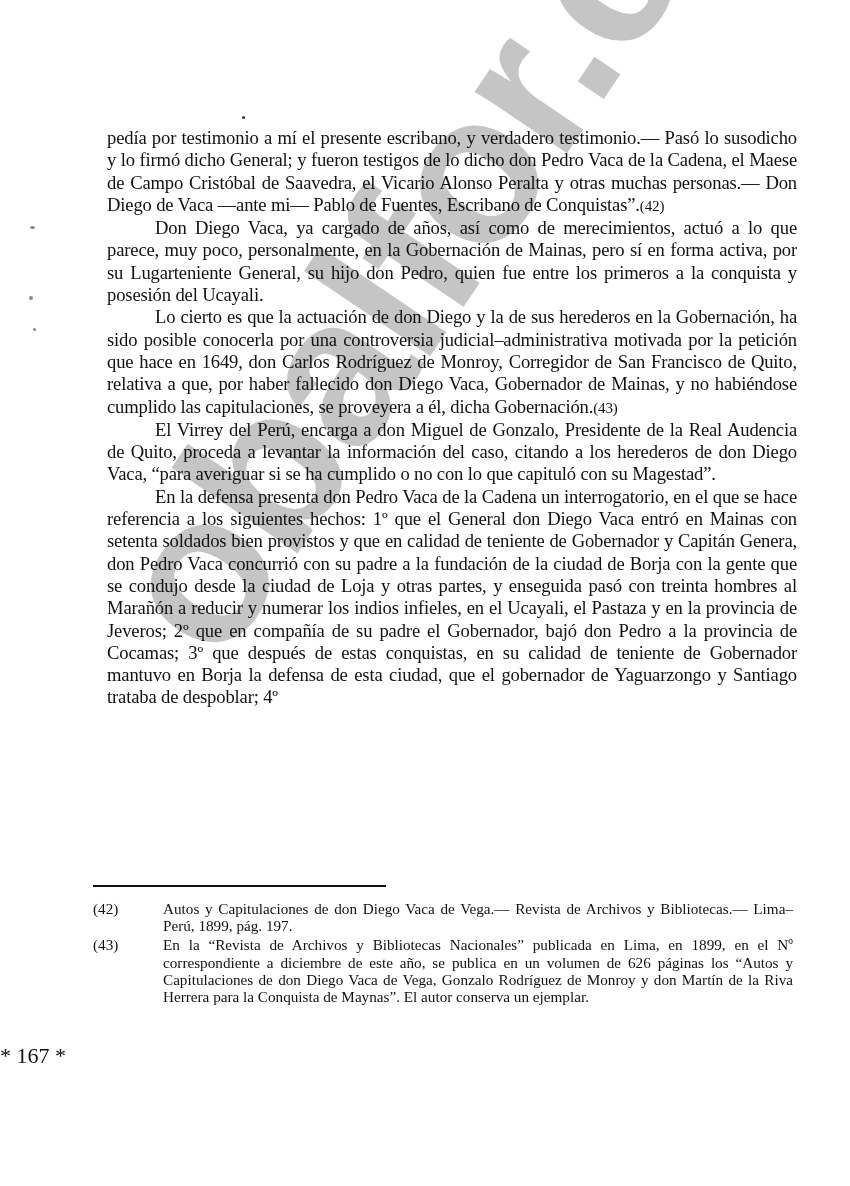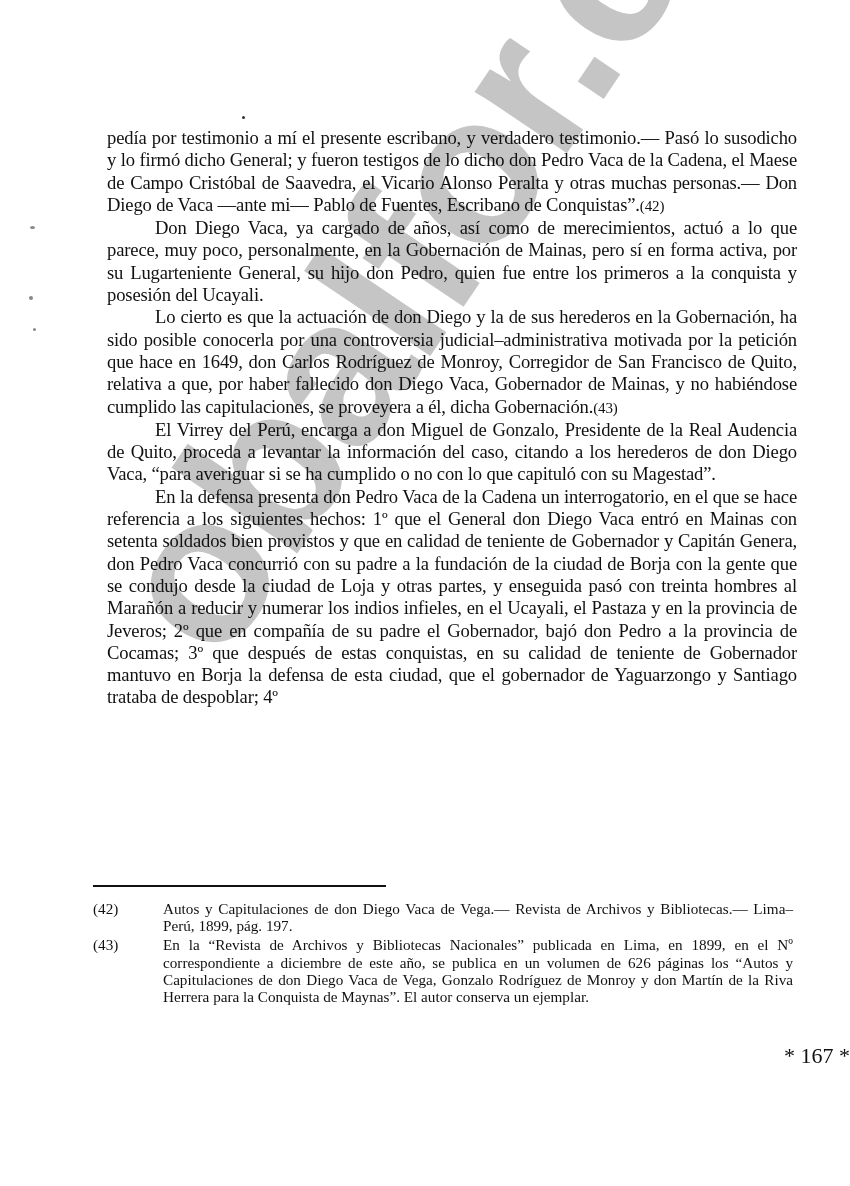--- a/index.html
+++ b/index.html
@@ -64,7 +64,7 @@
     position: absolute;
     left: 0; width: 850px;
     top: 1043px;
-    text-align: right;
+    text-align: left;
     font-size: 22px;
     z-index: 1;
   }

